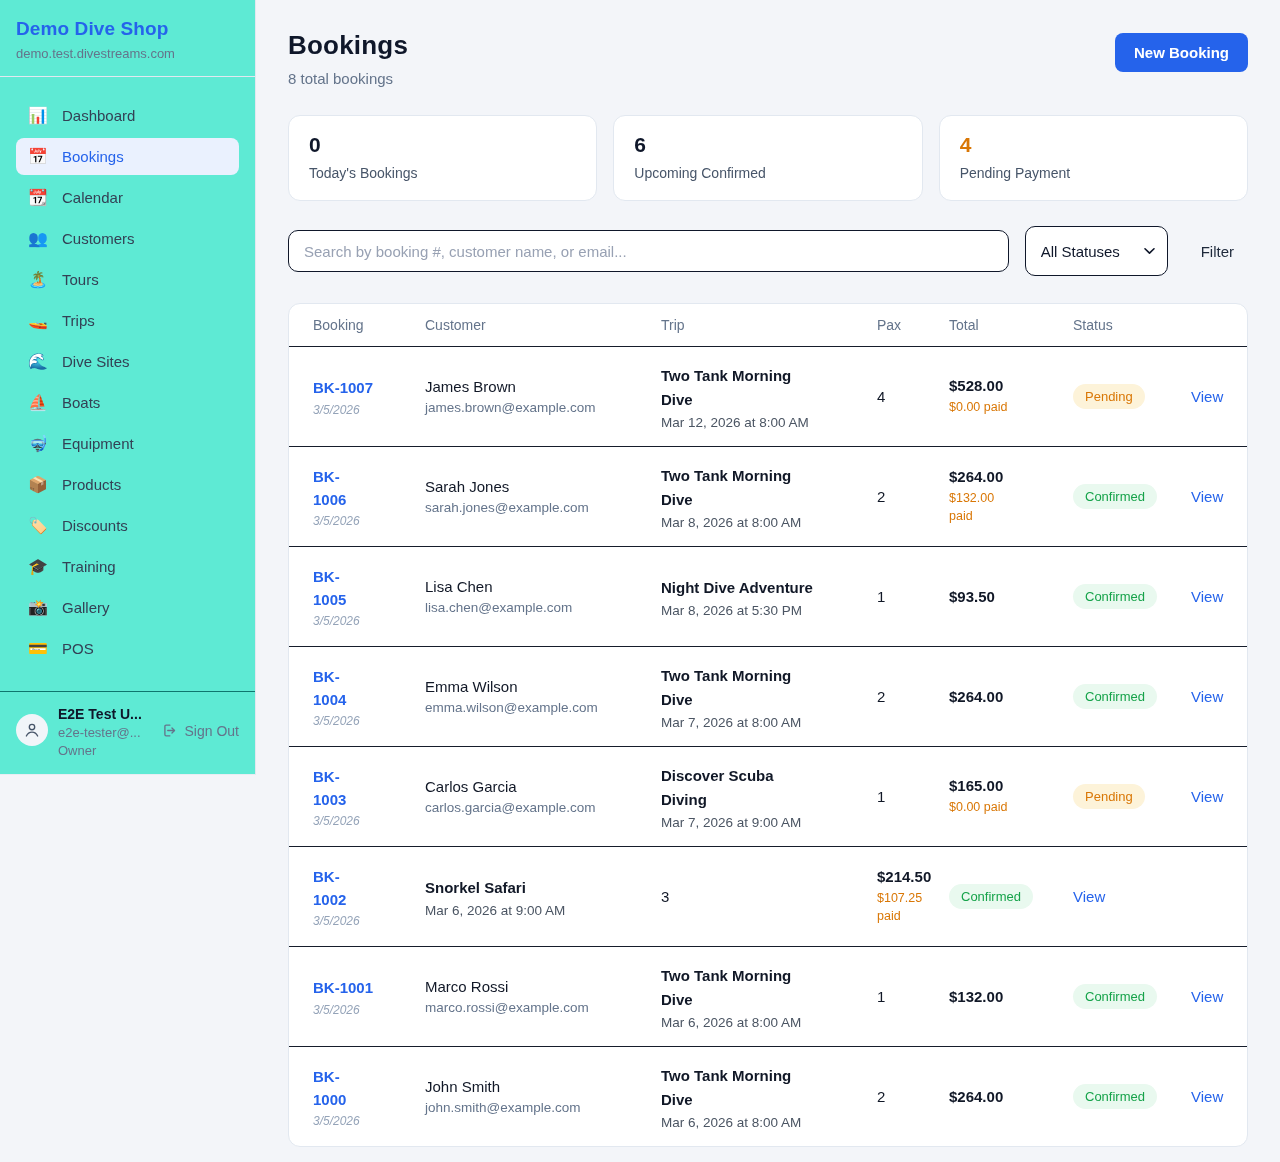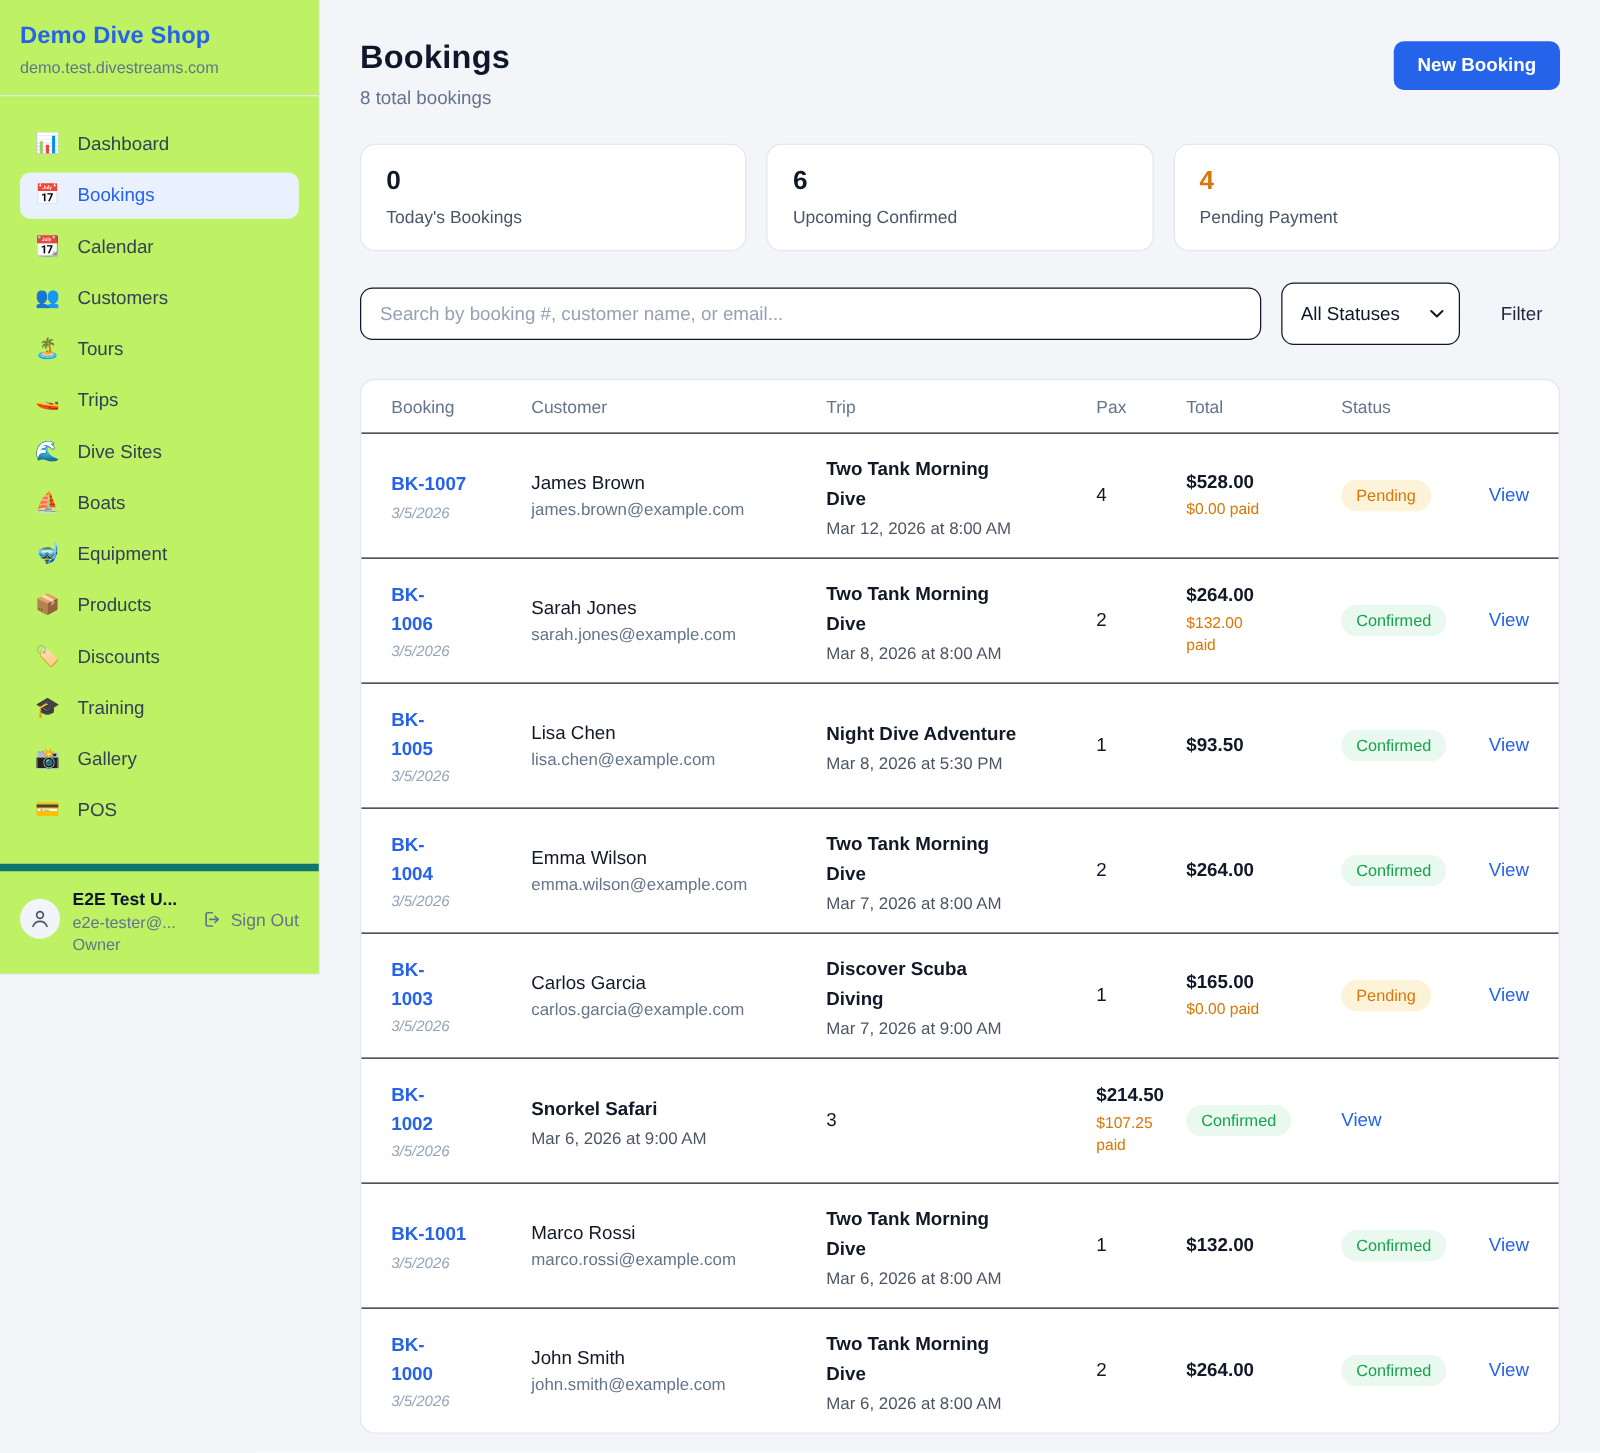--- a/index.html
+++ b/index.html
@@ -14,7 +14,7 @@
   
   .sidebar {
     position:absolute; top:0; left:0; width:256px;
-    background:#bef264; border-right:1px solid #e2e8f0; border-bottom:1px solid #e8edf3;
+    background:#5eead4; border-right:1px solid #e2e8f0; border-bottom:1px solid #e8edf3;
   }
   .sb-header { padding:18px 16px 15px; border-bottom:1px solid #e2e8f0; }
   .sb-title { font-size:19px; font-weight:700; color:#2563eb; letter-spacing:.1px; }

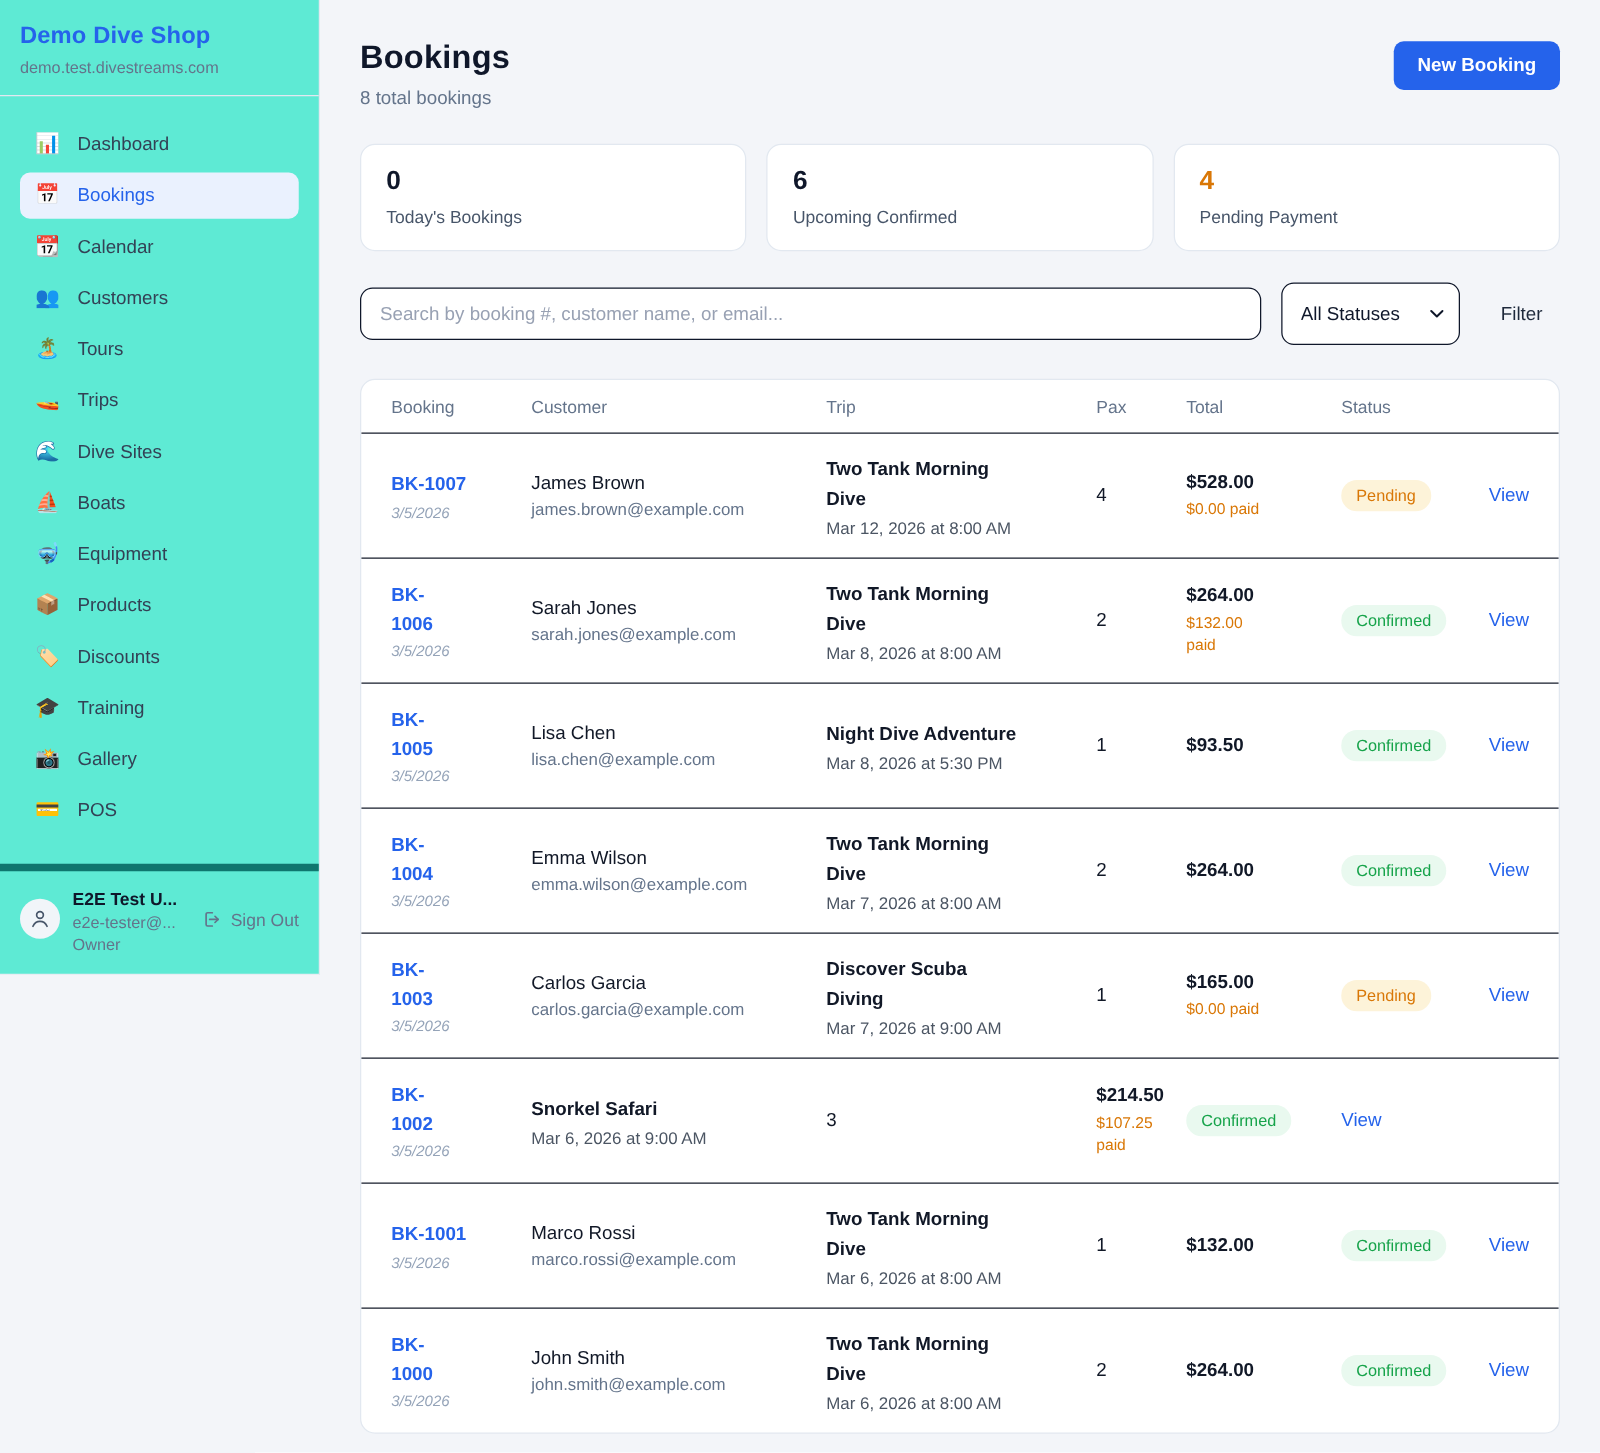--- a/index.html
+++ b/index.html
@@ -28,7 +28,7 @@
   .nav-item.active { background:#eaf1fe; color:#2563eb; font-weight:500; }
   .nav-icon { font-size:16px; width:20px; text-align:center; line-height:1; }
   .sb-footer {
-    border-top:6px solid #0f766e; margin-top:12px;
+    border-top:1px solid #0f766e; margin-top:12px;
     padding:14px 16px 16px; display:flex; gap:10px; align-items:flex-start;
   }
   .avatar {

